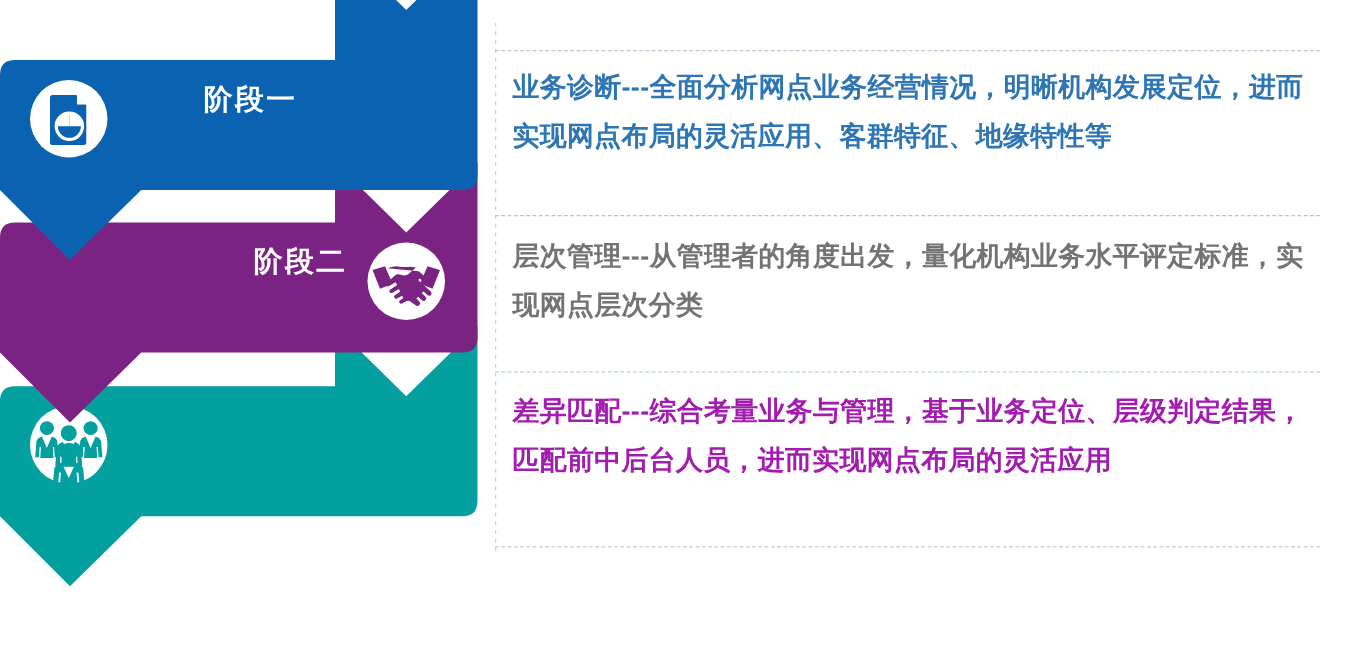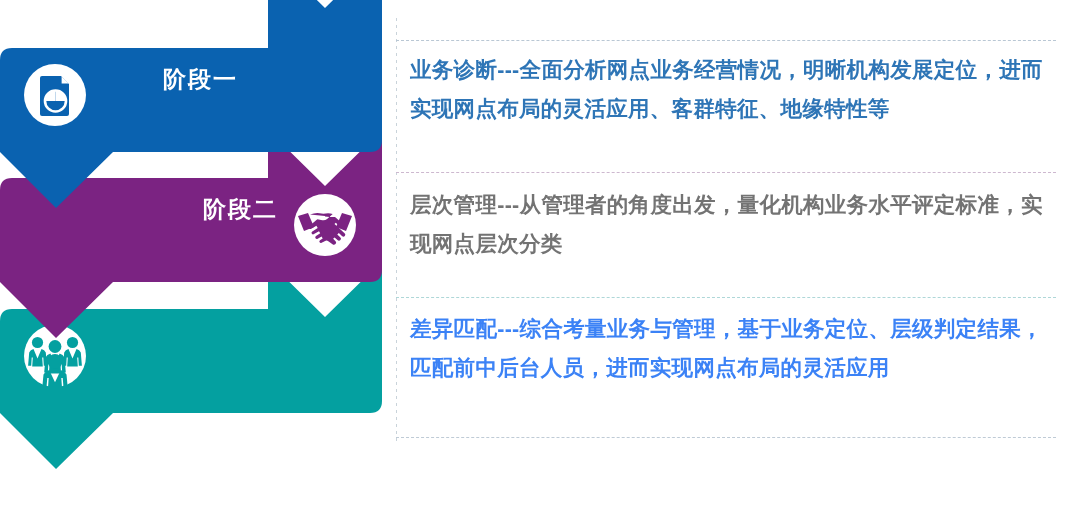--- a/index.html
+++ b/index.html
@@ -104,7 +104,7 @@
   }
   #para-1 { top: 51px;  color: #2e75b6; }
   #para-2 { top: 186px; color: #737373; }
-  #para-3 { top: 310px; color: #3b82f6; }
+  #para-3 { top: 310px; color: #a21caf; }
 </style>
 </head>
 <body>

